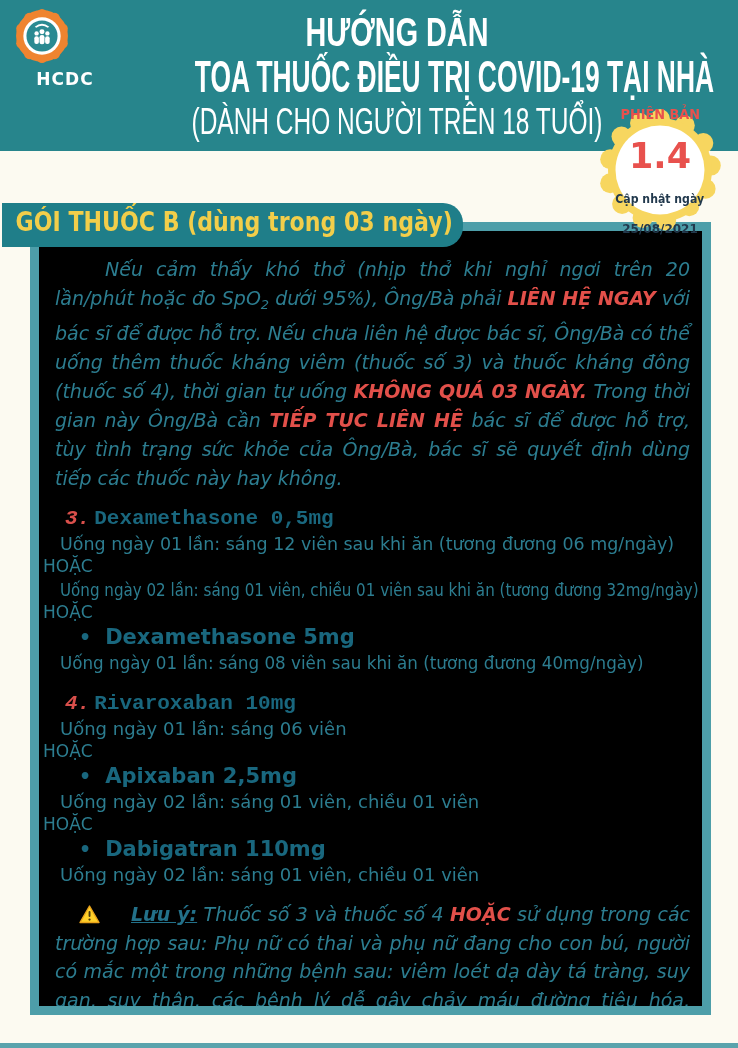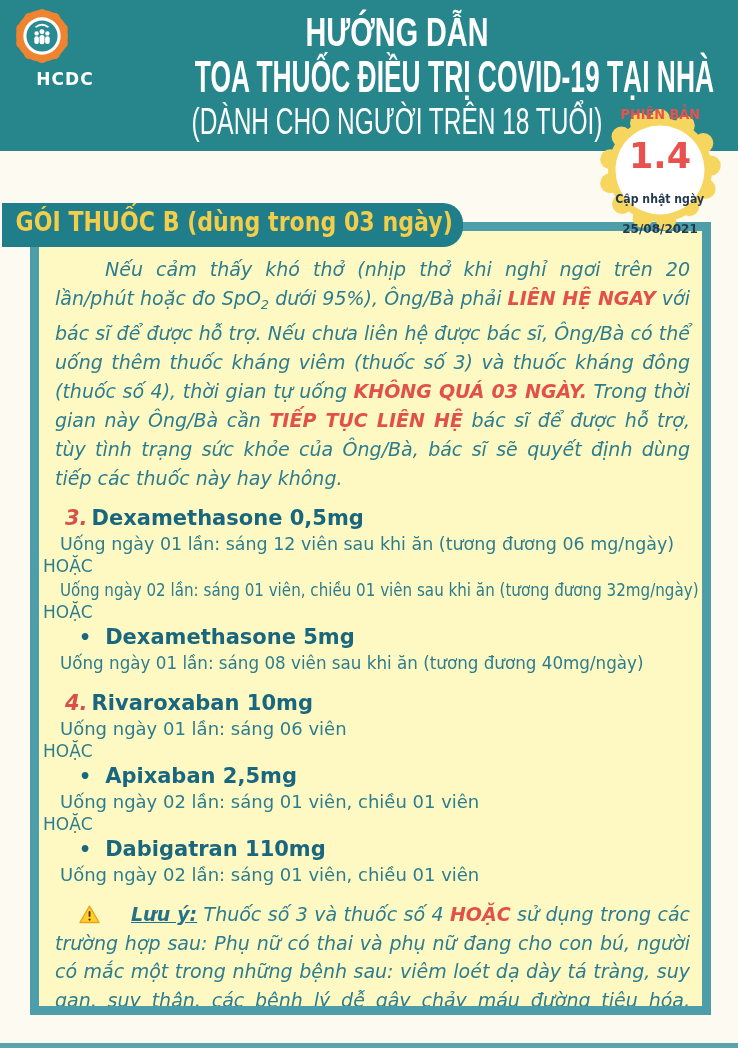--- a/index.html
+++ b/index.html
@@ -40,7 +40,7 @@
 
   
   .box { position:absolute; left:30px; top:222px; width:681px; height:793px; box-sizing:border-box;
-         background:#fef9c3; border:9px solid #4d9ea9; padding:24px 10px 0 4px; overflow:hidden; z-index:1; }
+         background:#000000; border:9px solid #4d9ea9; padding:24px 10px 0 4px; overflow:hidden; z-index:1; }
 
   .intro, .note-p {
     margin:0 2px 0 12px; font-size:19px; font-style:italic; color:#2c7d90;

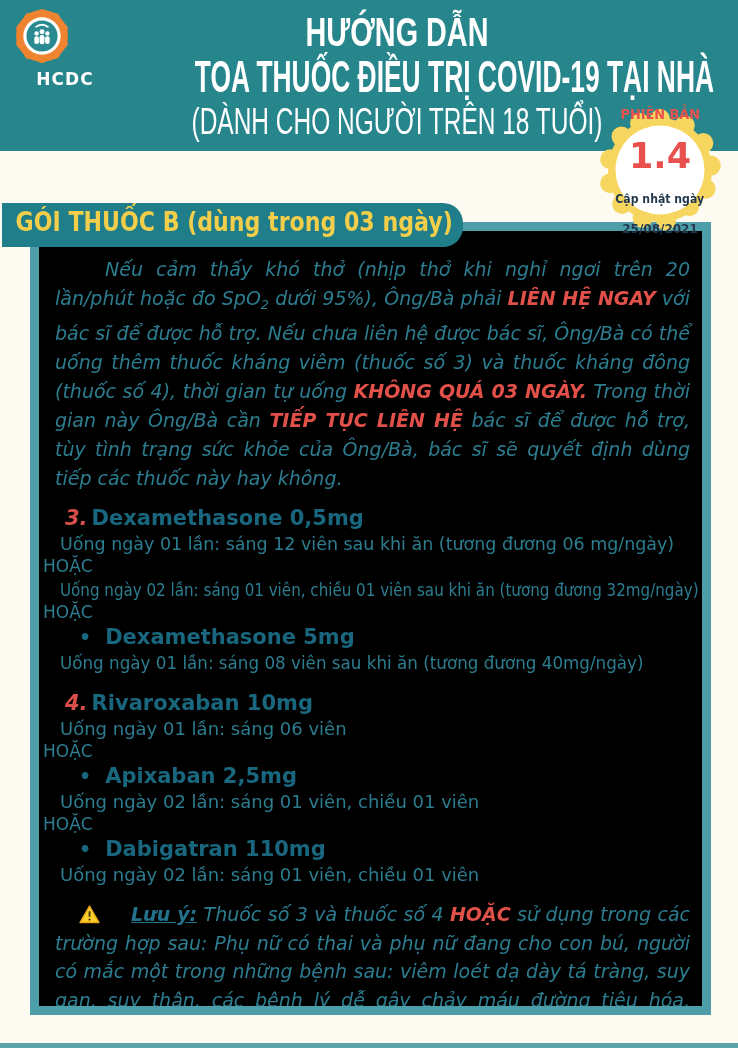--- a/index.html
+++ b/index.html
@@ -51,7 +51,7 @@
   .sub { font-size:13px; vertical-align:-4px; }
 
   .med-group { margin-top:12px; }
-  .med-head { font-size:21px; font-weight:bold; color:#19677e; margin-left:22px; line-height:27px; }
+  .med-head { font-size:21px; font-weight:bold; color:#19677e; margin-left:22px; line-height:27px;font-family:Liberation Mono, monospace; }
   .med-head .num { color:#d94f4b; font-style:italic; margin-right:4px; }
   .alt-head { font-size:21px; font-weight:bold; color:#19677e; margin-left:36px; line-height:27px; }
   .alt-head .blt { margin-right:14px; font-size:19px; }

